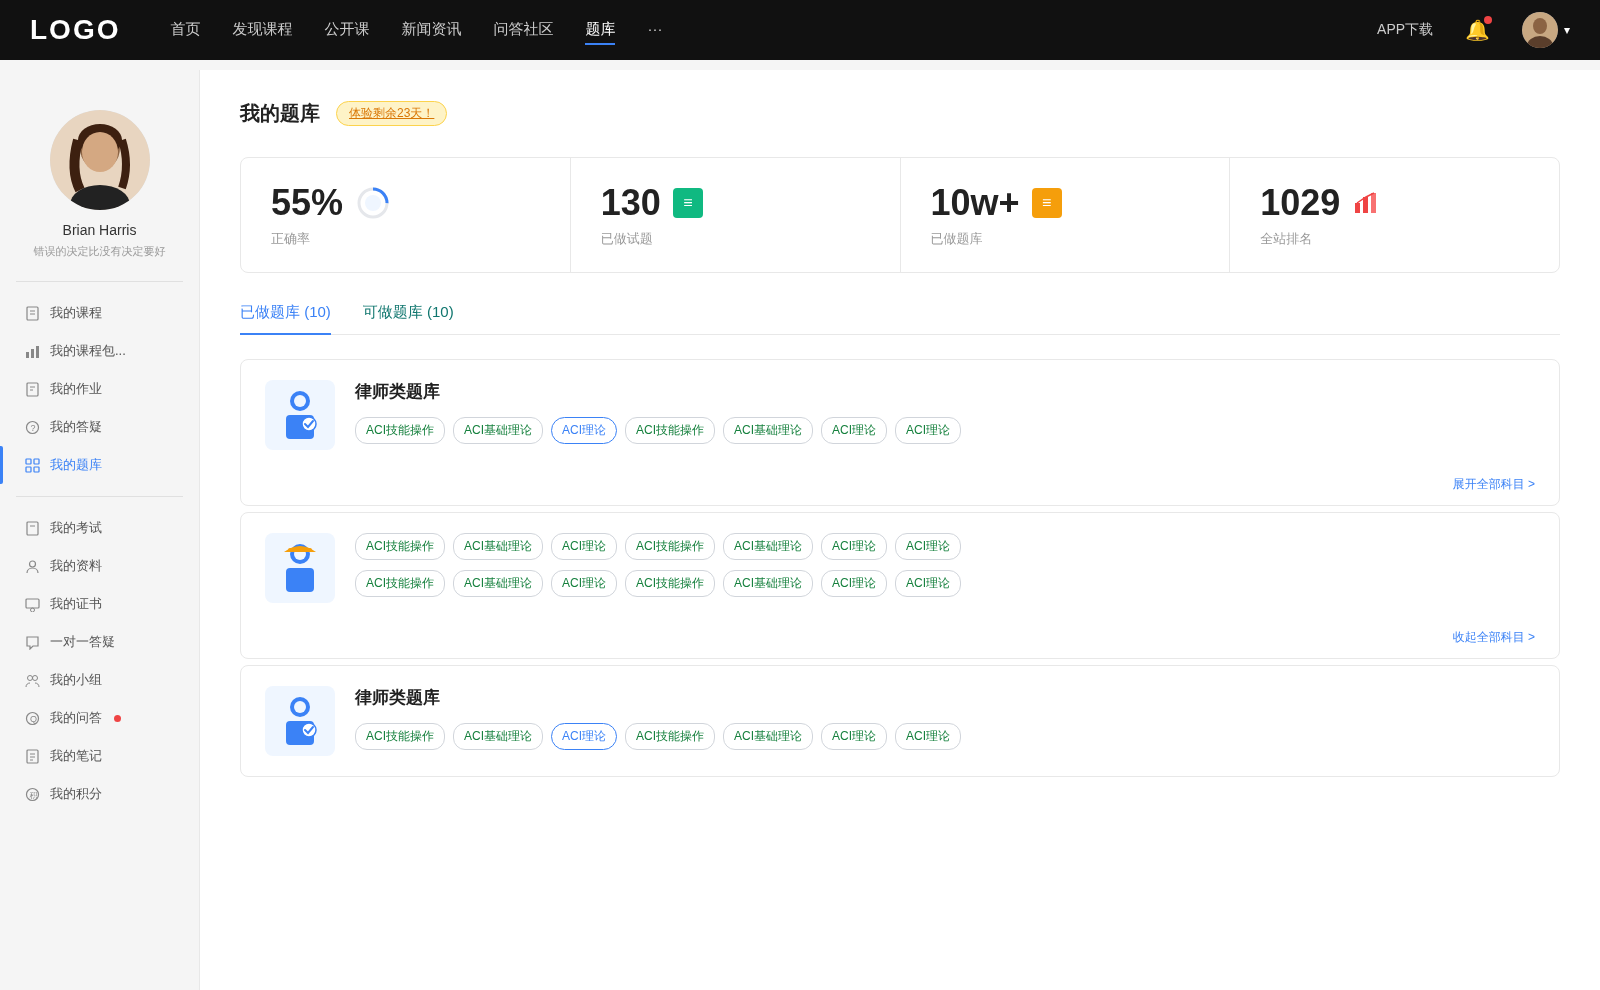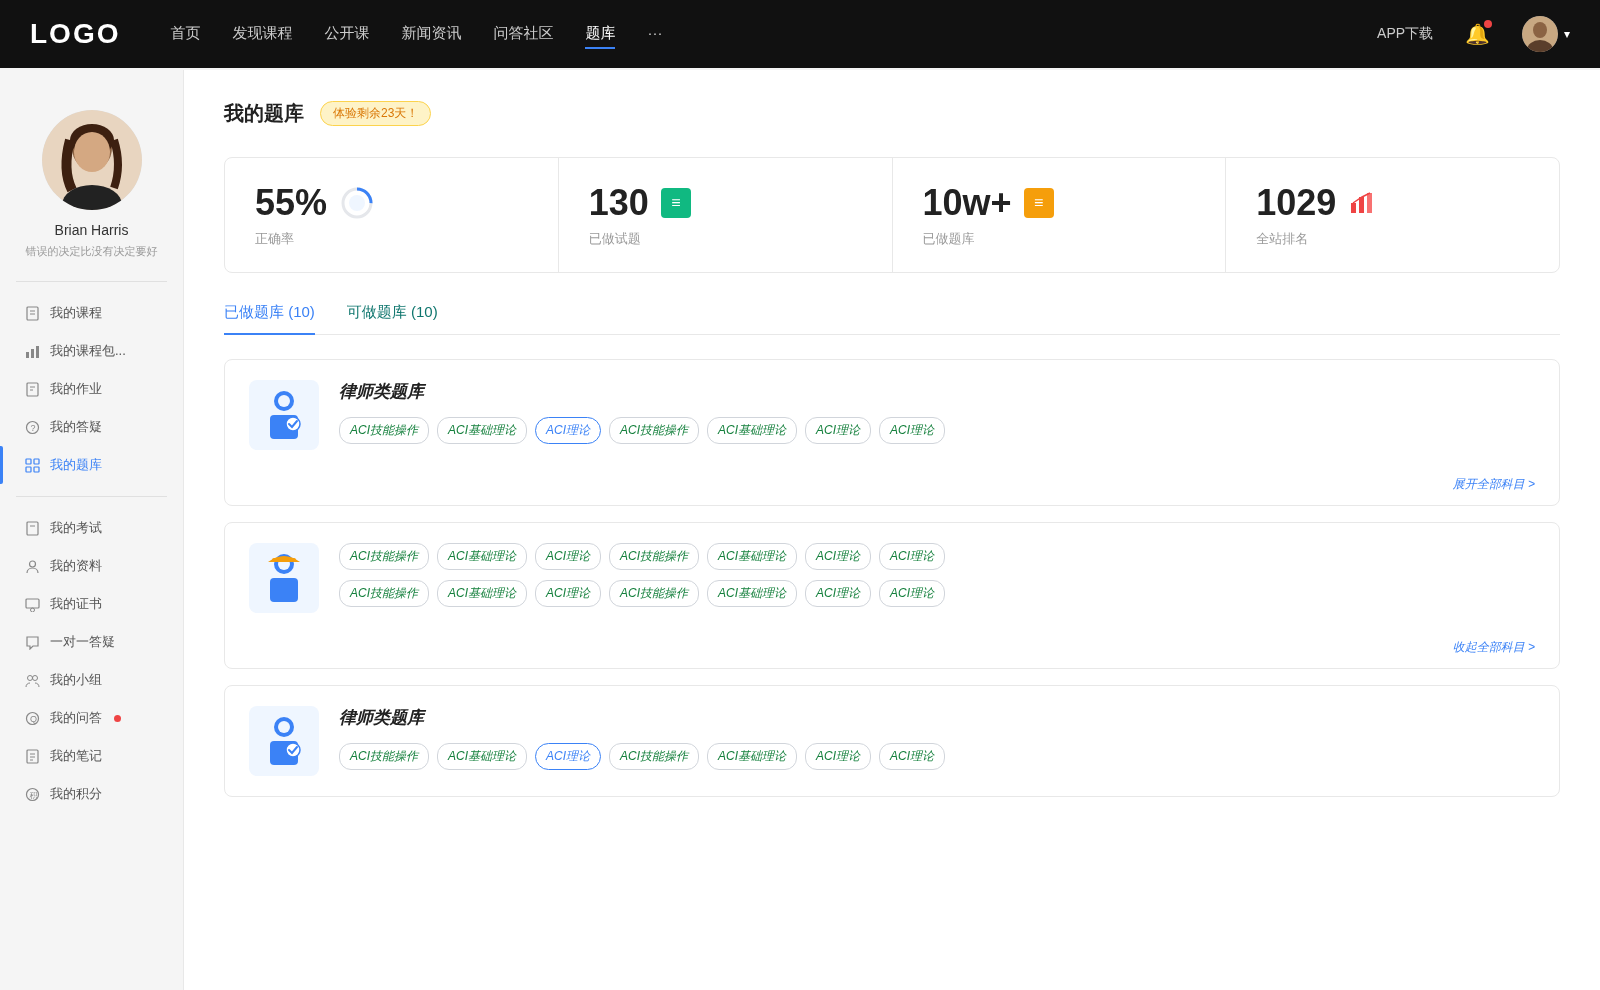--- a/index.html
+++ b/index.html
@@ -8,7 +8,7 @@
     
     .navbar {
       background: #111;
-      height: 68px;
+      height: 60px;
       display: flex;
       align-items: center;
       padding: 0 30px;

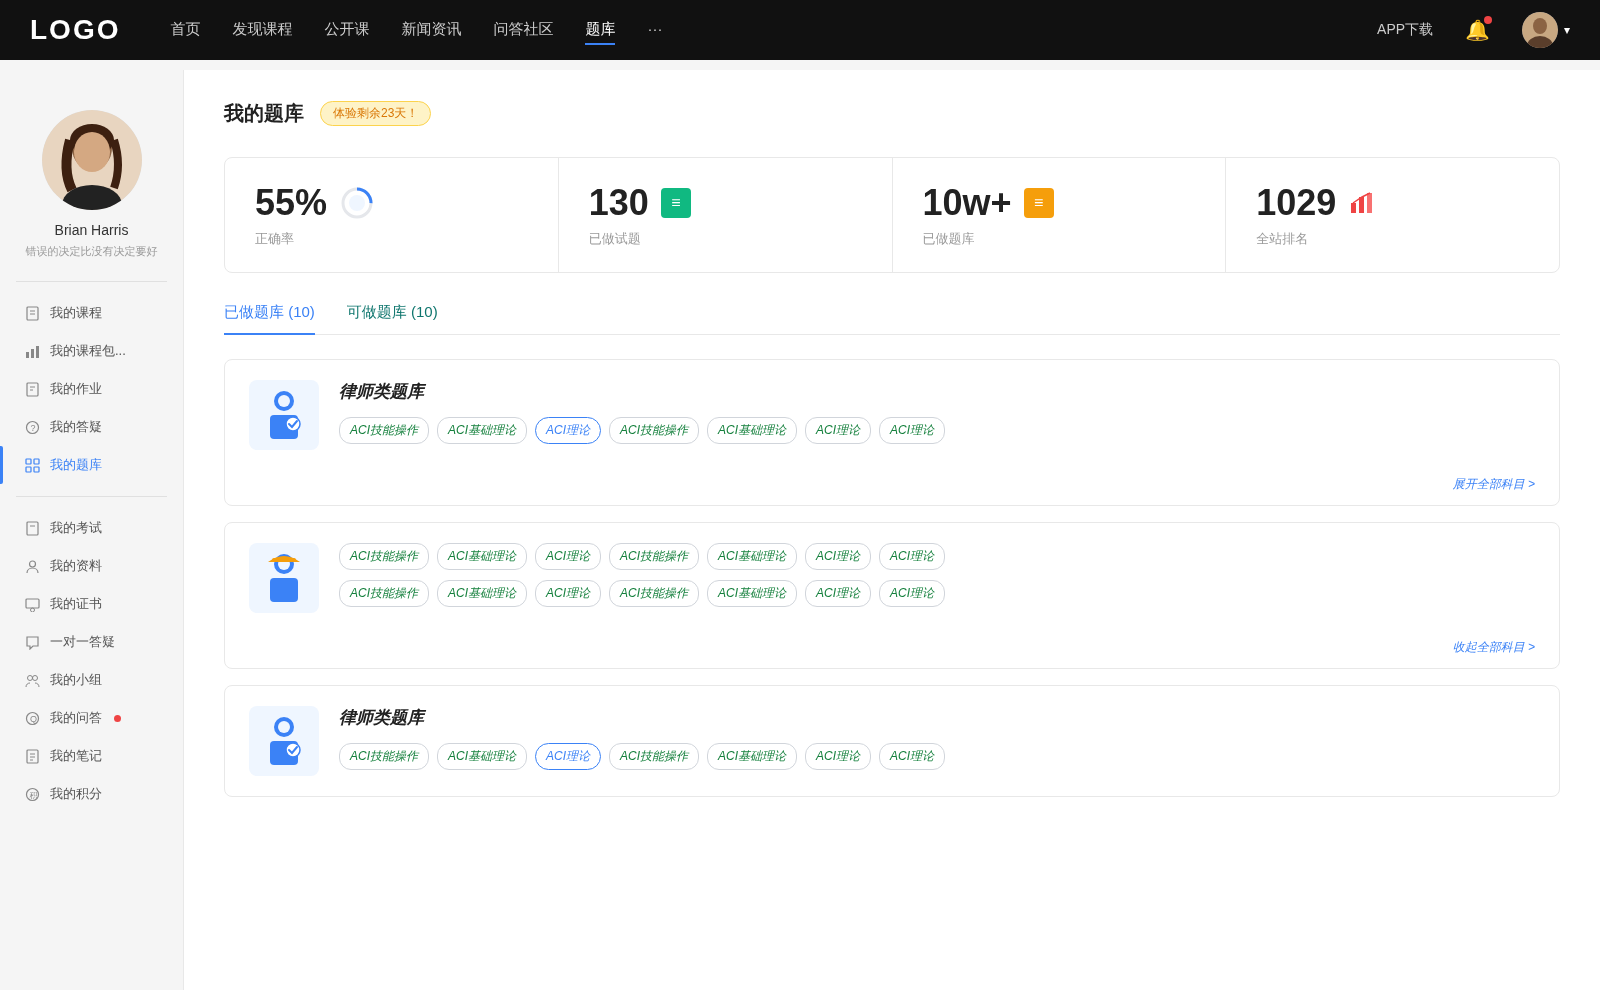--- a/index.html
+++ b/index.html
@@ -181,6 +181,7 @@
       border-radius: 20px;
       padding: 3px 12px;
       font-size: 12px;
+      text-decoration: underline;
     }
 
     

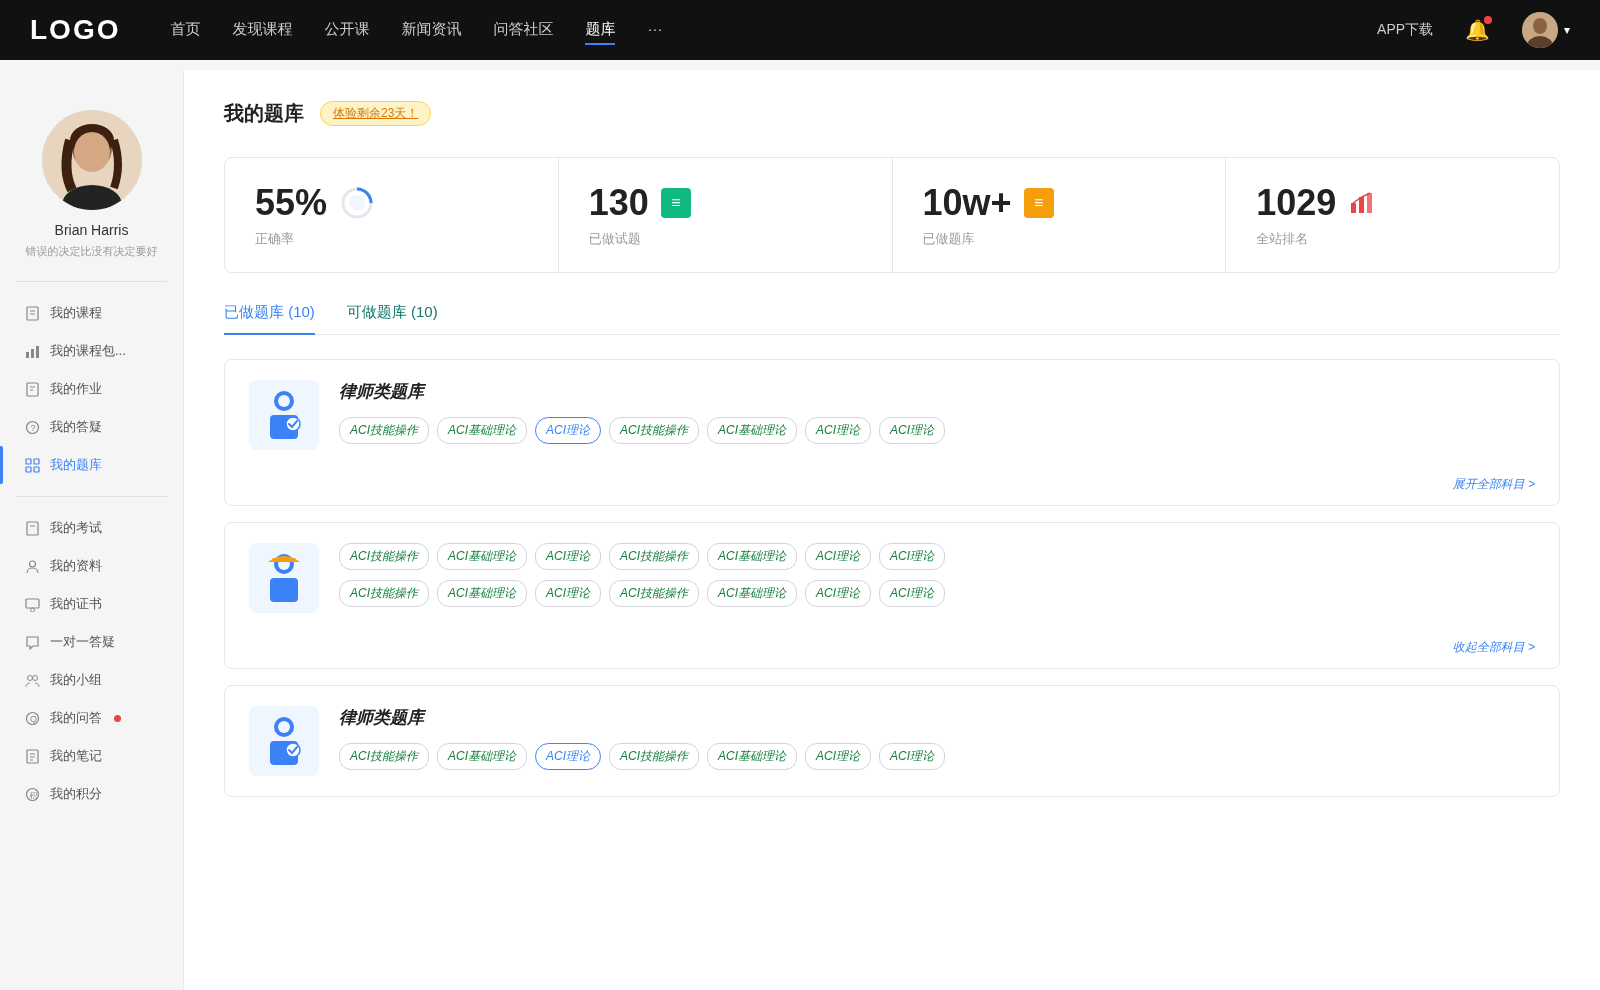--- a/index.html
+++ b/index.html
@@ -85,7 +85,7 @@
 
     
     .sidebar {
-      width: 184px;
+      width: 200px;
       background: #f5f5f5;
       padding-top: 20px;
       flex-shrink: 0;

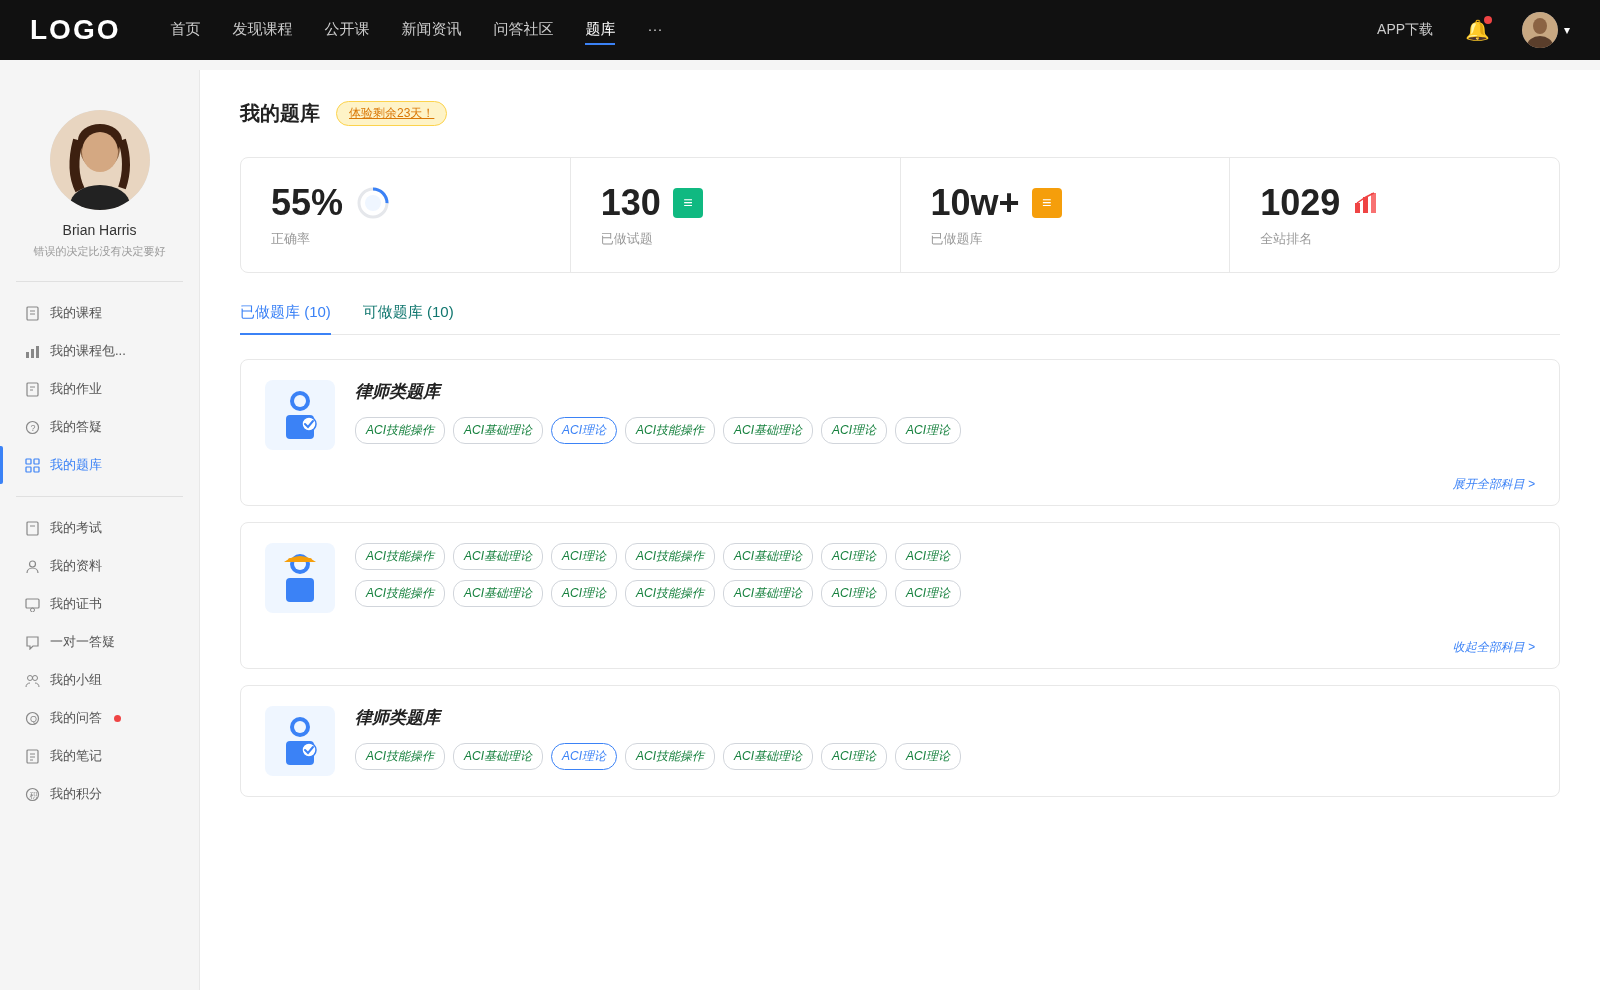--- a/index.html
+++ b/index.html
@@ -245,9 +245,8 @@
     .bank-card {
       border: 1px solid #e8e8e8;
       border-radius: 8px;
-      margin-bottom: 16px;
+      margin-bottom: 6px;
       overflow: hidden;
-      font-style: italic;
     }
     .bank-card-inner {
       display: flex;

